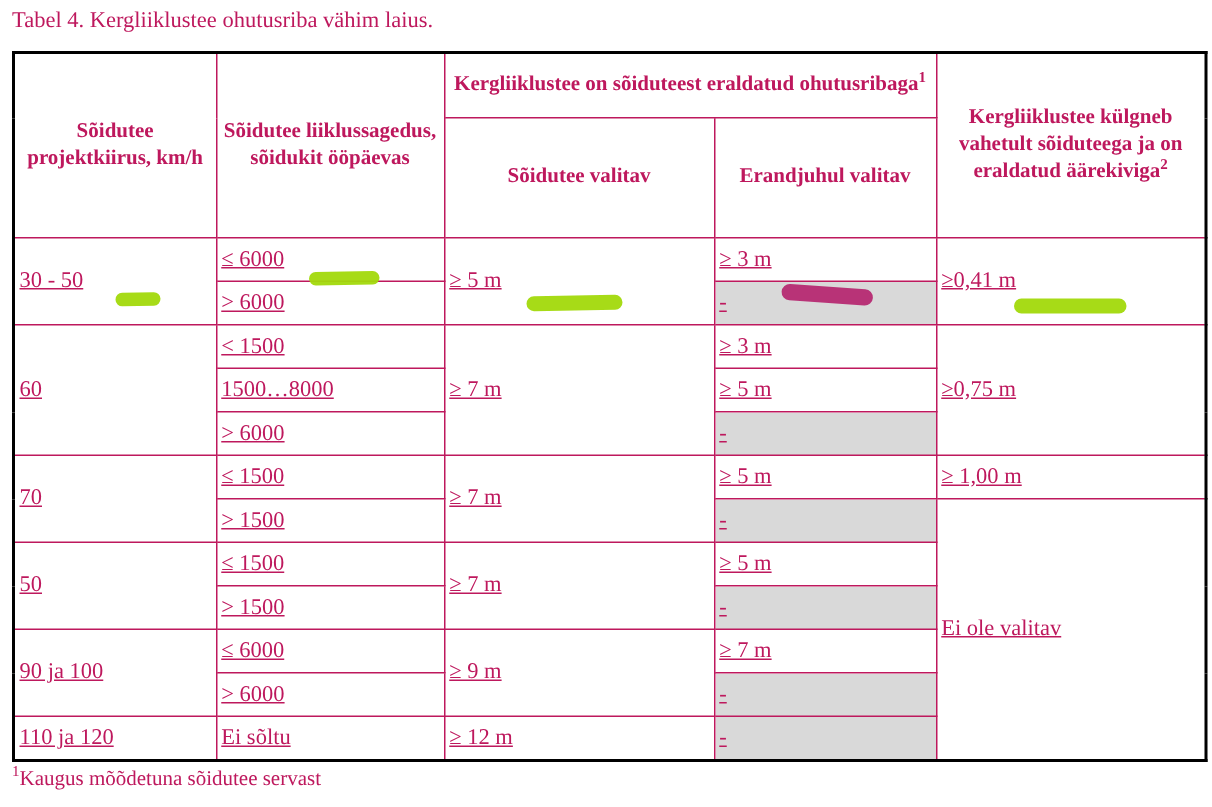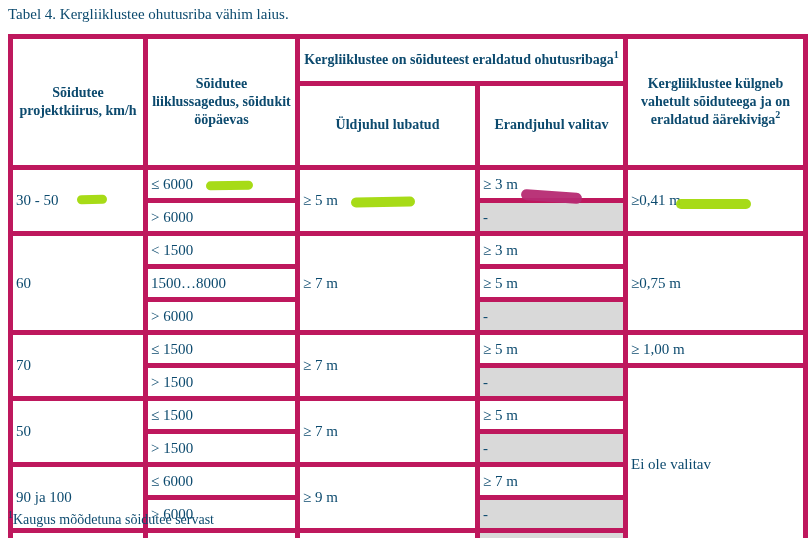--- a/index.html
+++ b/index.html
@@ -8,7 +8,7 @@
     width: 808px;
     height: 538px;
     background: #ffffff;
-    color: #0c4a6e;
+    color: #be185d;
     font-family: "Liberation Serif", "DejaVu Serif", serif;
     overflow: hidden;
   }

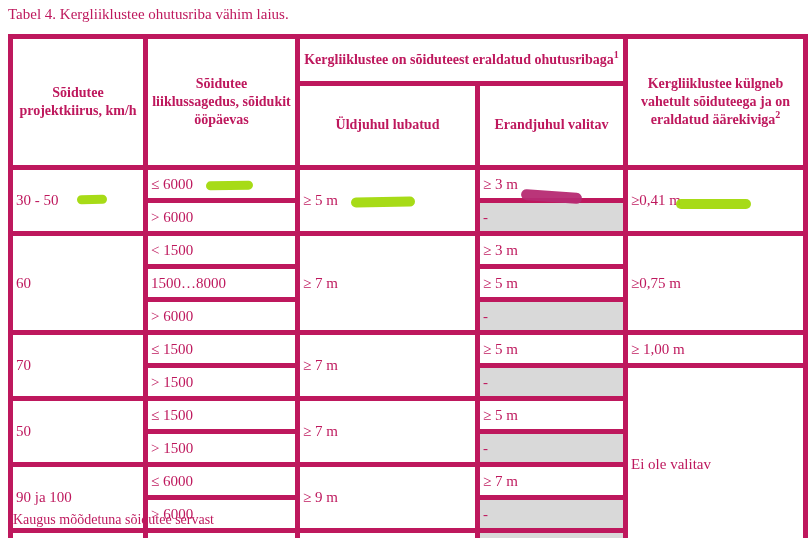--- a/index.html
+++ b/index.html
@@ -28,7 +28,7 @@
     border: 2px solid #000;
   }
   table.main th, table.main td {
-    border: 5px solid #be185d;
+    border: 1px solid #be185d;
     vertical-align: middle;
     padding: 1px 3px;
     overflow: hidden;

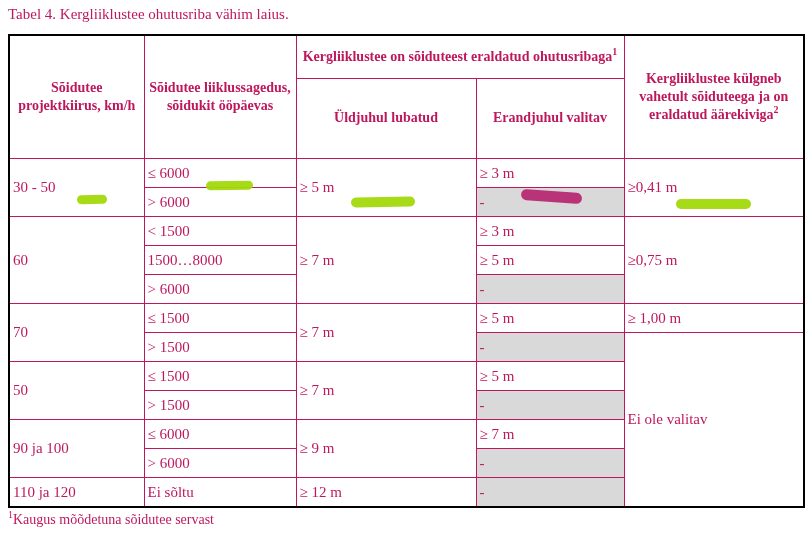--- a/index.html
+++ b/index.html
@@ -93,7 +93,7 @@
         </th>
       </tr>
       <tr class="hrow2">
-        <th>Üldjuhul lubatud</th>
+        <th>Sõidutee valitav</th>
         <th>Erandjuhul valitav</th>
       </tr>
 

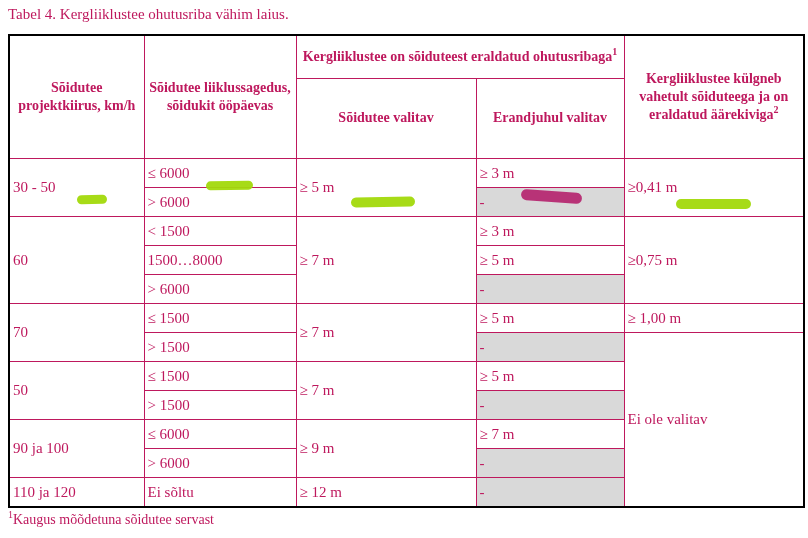--- a/index.html
+++ b/index.html
@@ -44,6 +44,7 @@
     font-size: 15px;
     height: 26px;
     line-height: 1.1;
+    text-decoration: underline;
   }
   sup { font-size: 10px; line-height: 0; }
   .footnotes {

